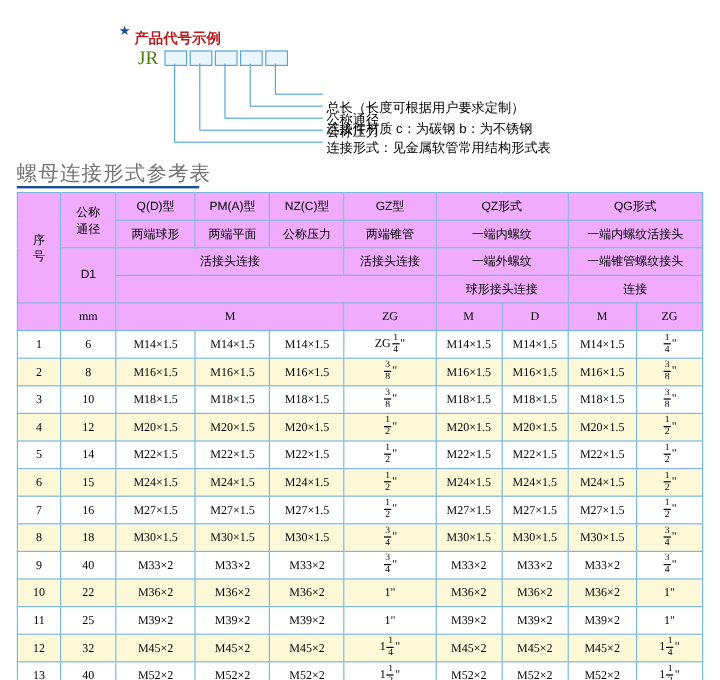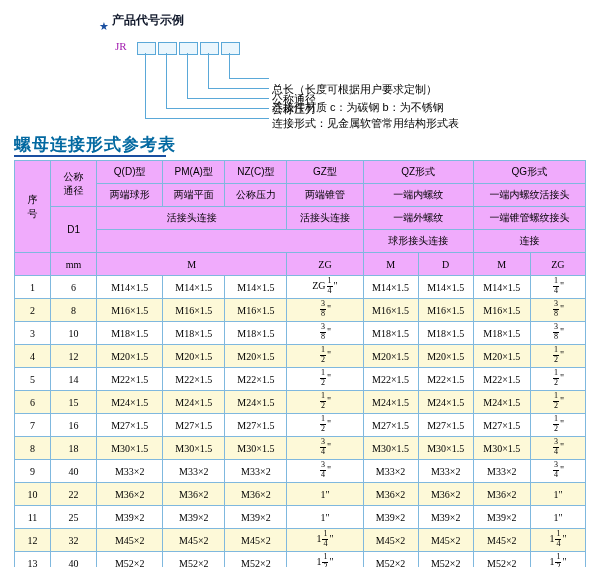--- a/index.html
+++ b/index.html
@@ -27,10 +27,10 @@
   .legend-title {
     position: absolute;
     left: 112px;
-    top: 12px;
+    top: 24px;
     font-size: 12px;
     font-weight: bold;
-    color: #0f172a;
+    color: #b91c1c;
     white-space: nowrap;
   }
   .legend-star {

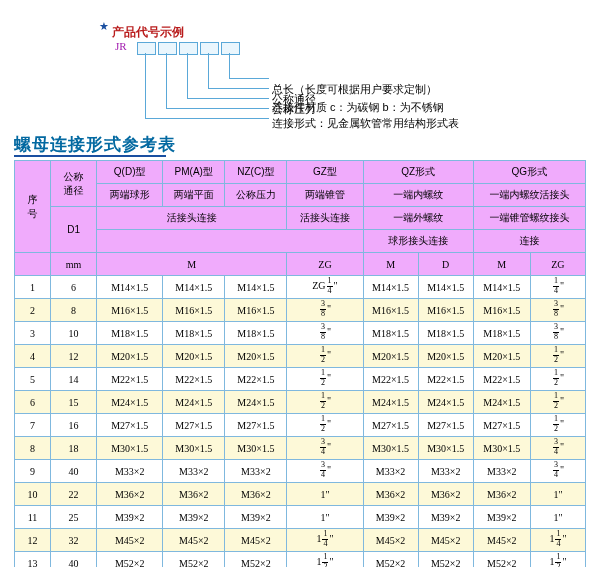--- a/index.html
+++ b/index.html
@@ -45,8 +45,8 @@
     position: absolute;
     left: 115px;
     top: 40px;
-    font-size: 11px;
-    color: #a21caf;
+    font-size: 16px;
+    color: #4d7c0f;
     font-family: "Liberation Serif", serif;
   }
   .legend-box {

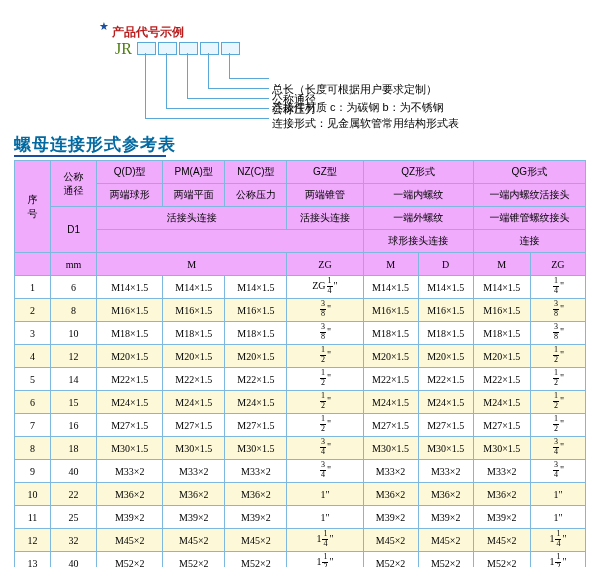--- a/index.html
+++ b/index.html
@@ -88,8 +88,8 @@
     left: 14px;
     top: 133px;
     font-size: 17px;
-    font-weight: bold;
-    color: #0369a1;
+    font-weight: normal;
+    color: #737373;
     letter-spacing: 1px;
   }
   .section-underline {

